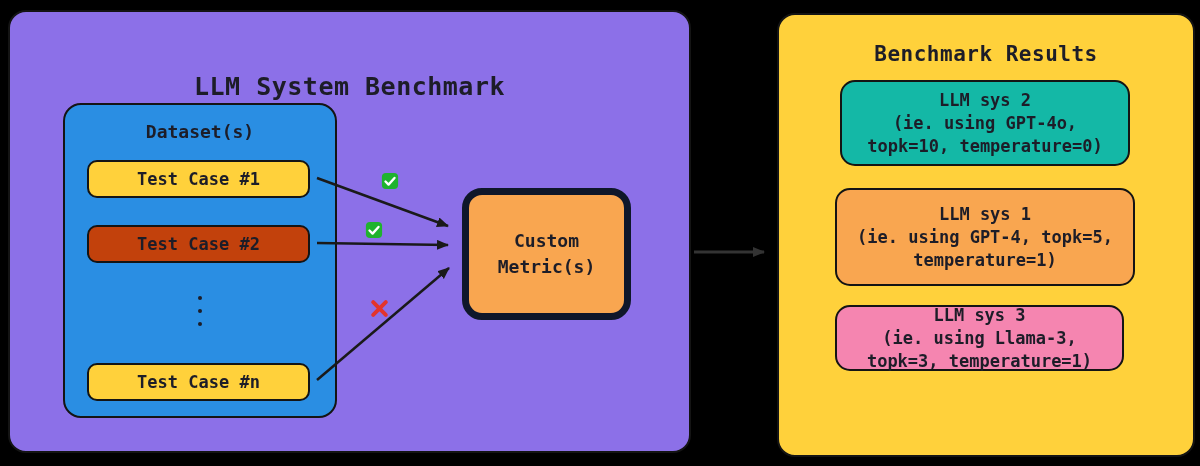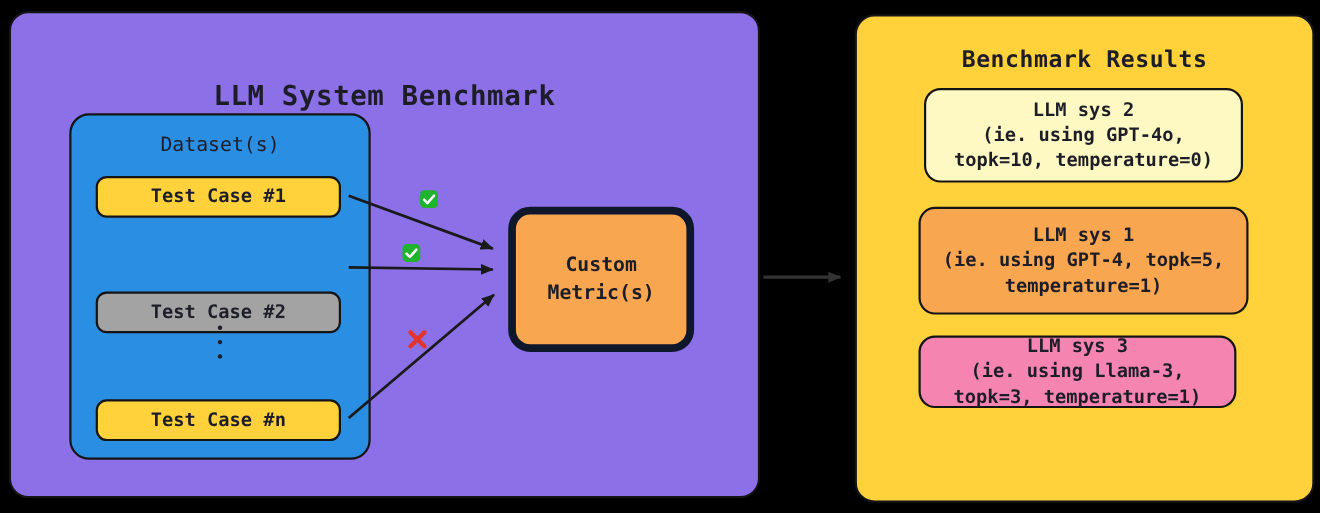--- a/index.html
+++ b/index.html
@@ -88,7 +88,7 @@
   <div class="panel panel-right" style="background-color: rgb(255, 209, 59);">
     <div class="panel-title">Benchmark Results</div>
 
-    <div class="result-box res1" style="background-color: #fef9c3;">
+    <div class="result-box res1" style="background-color: #14b8a6;">
       <span>LLM sys 2</span>
       <span>(ie. using GPT-4o,</span>
       <span>topk=10, temperature=0)</span>

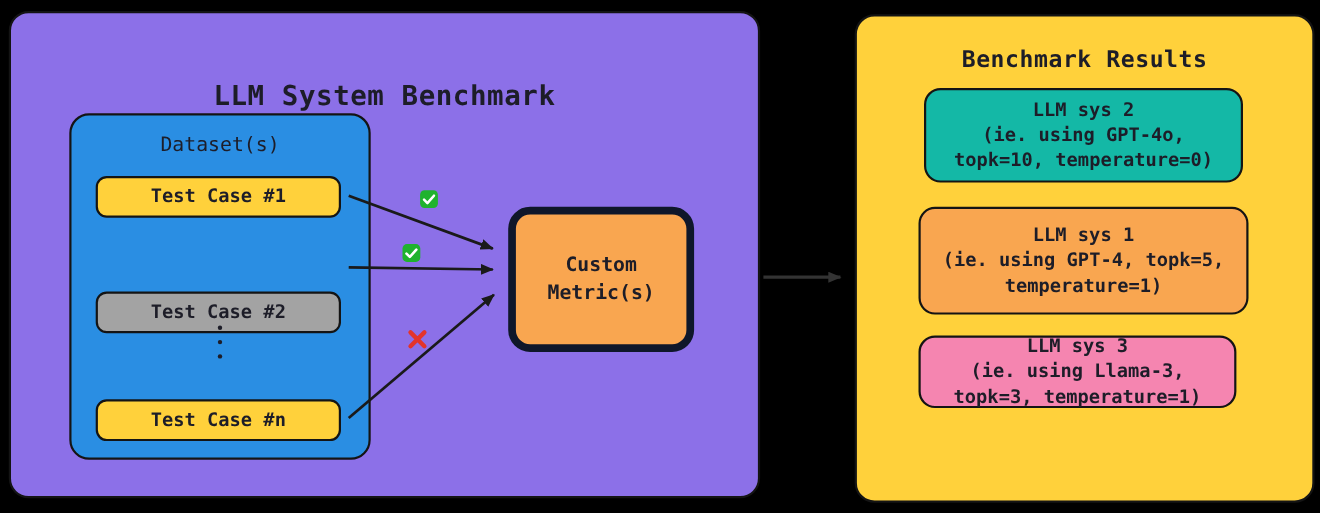--- a/index.html
+++ b/index.html
@@ -18,7 +18,7 @@
     position:absolute;left:53px;top:91px;width:274px;height:315px;box-sizing:border-box;
     border:2px solid #141414;border-radius:18px;
   }
-  .dataset-title{position:absolute;top:16px;left:0;right:0;text-align:center;font-size:18px;font-weight:normal;}
+  .dataset-title{position:absolute;top:16px;left:0;right:0;text-align:center;font-size:18px;font-weight:bold;}
   .test-case{
     position:absolute;left:22px;width:223px;height:38px;box-sizing:border-box;
     border:2px solid #141414;border-radius:10px;

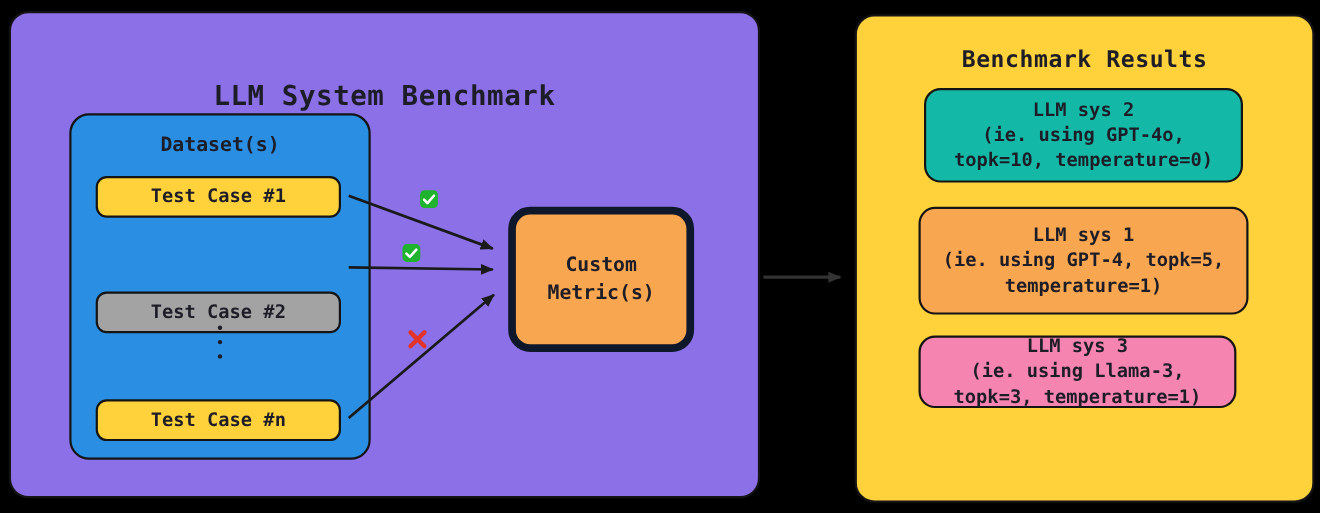--- a/index.html
+++ b/index.html
@@ -64,7 +64,7 @@
       <div class="test-case tc1" style="background-color: rgb(255, 209, 59);">
         <span>Test Case #1</span>
       </div>
-      <div class="test-case tc2" style="background-color: #a3a3a3; margin-top: 40px;">
+      <div class="test-case tc2" style="background-color: #c2410c;">
         <span>Test Case #2</span>
       </div>
 

